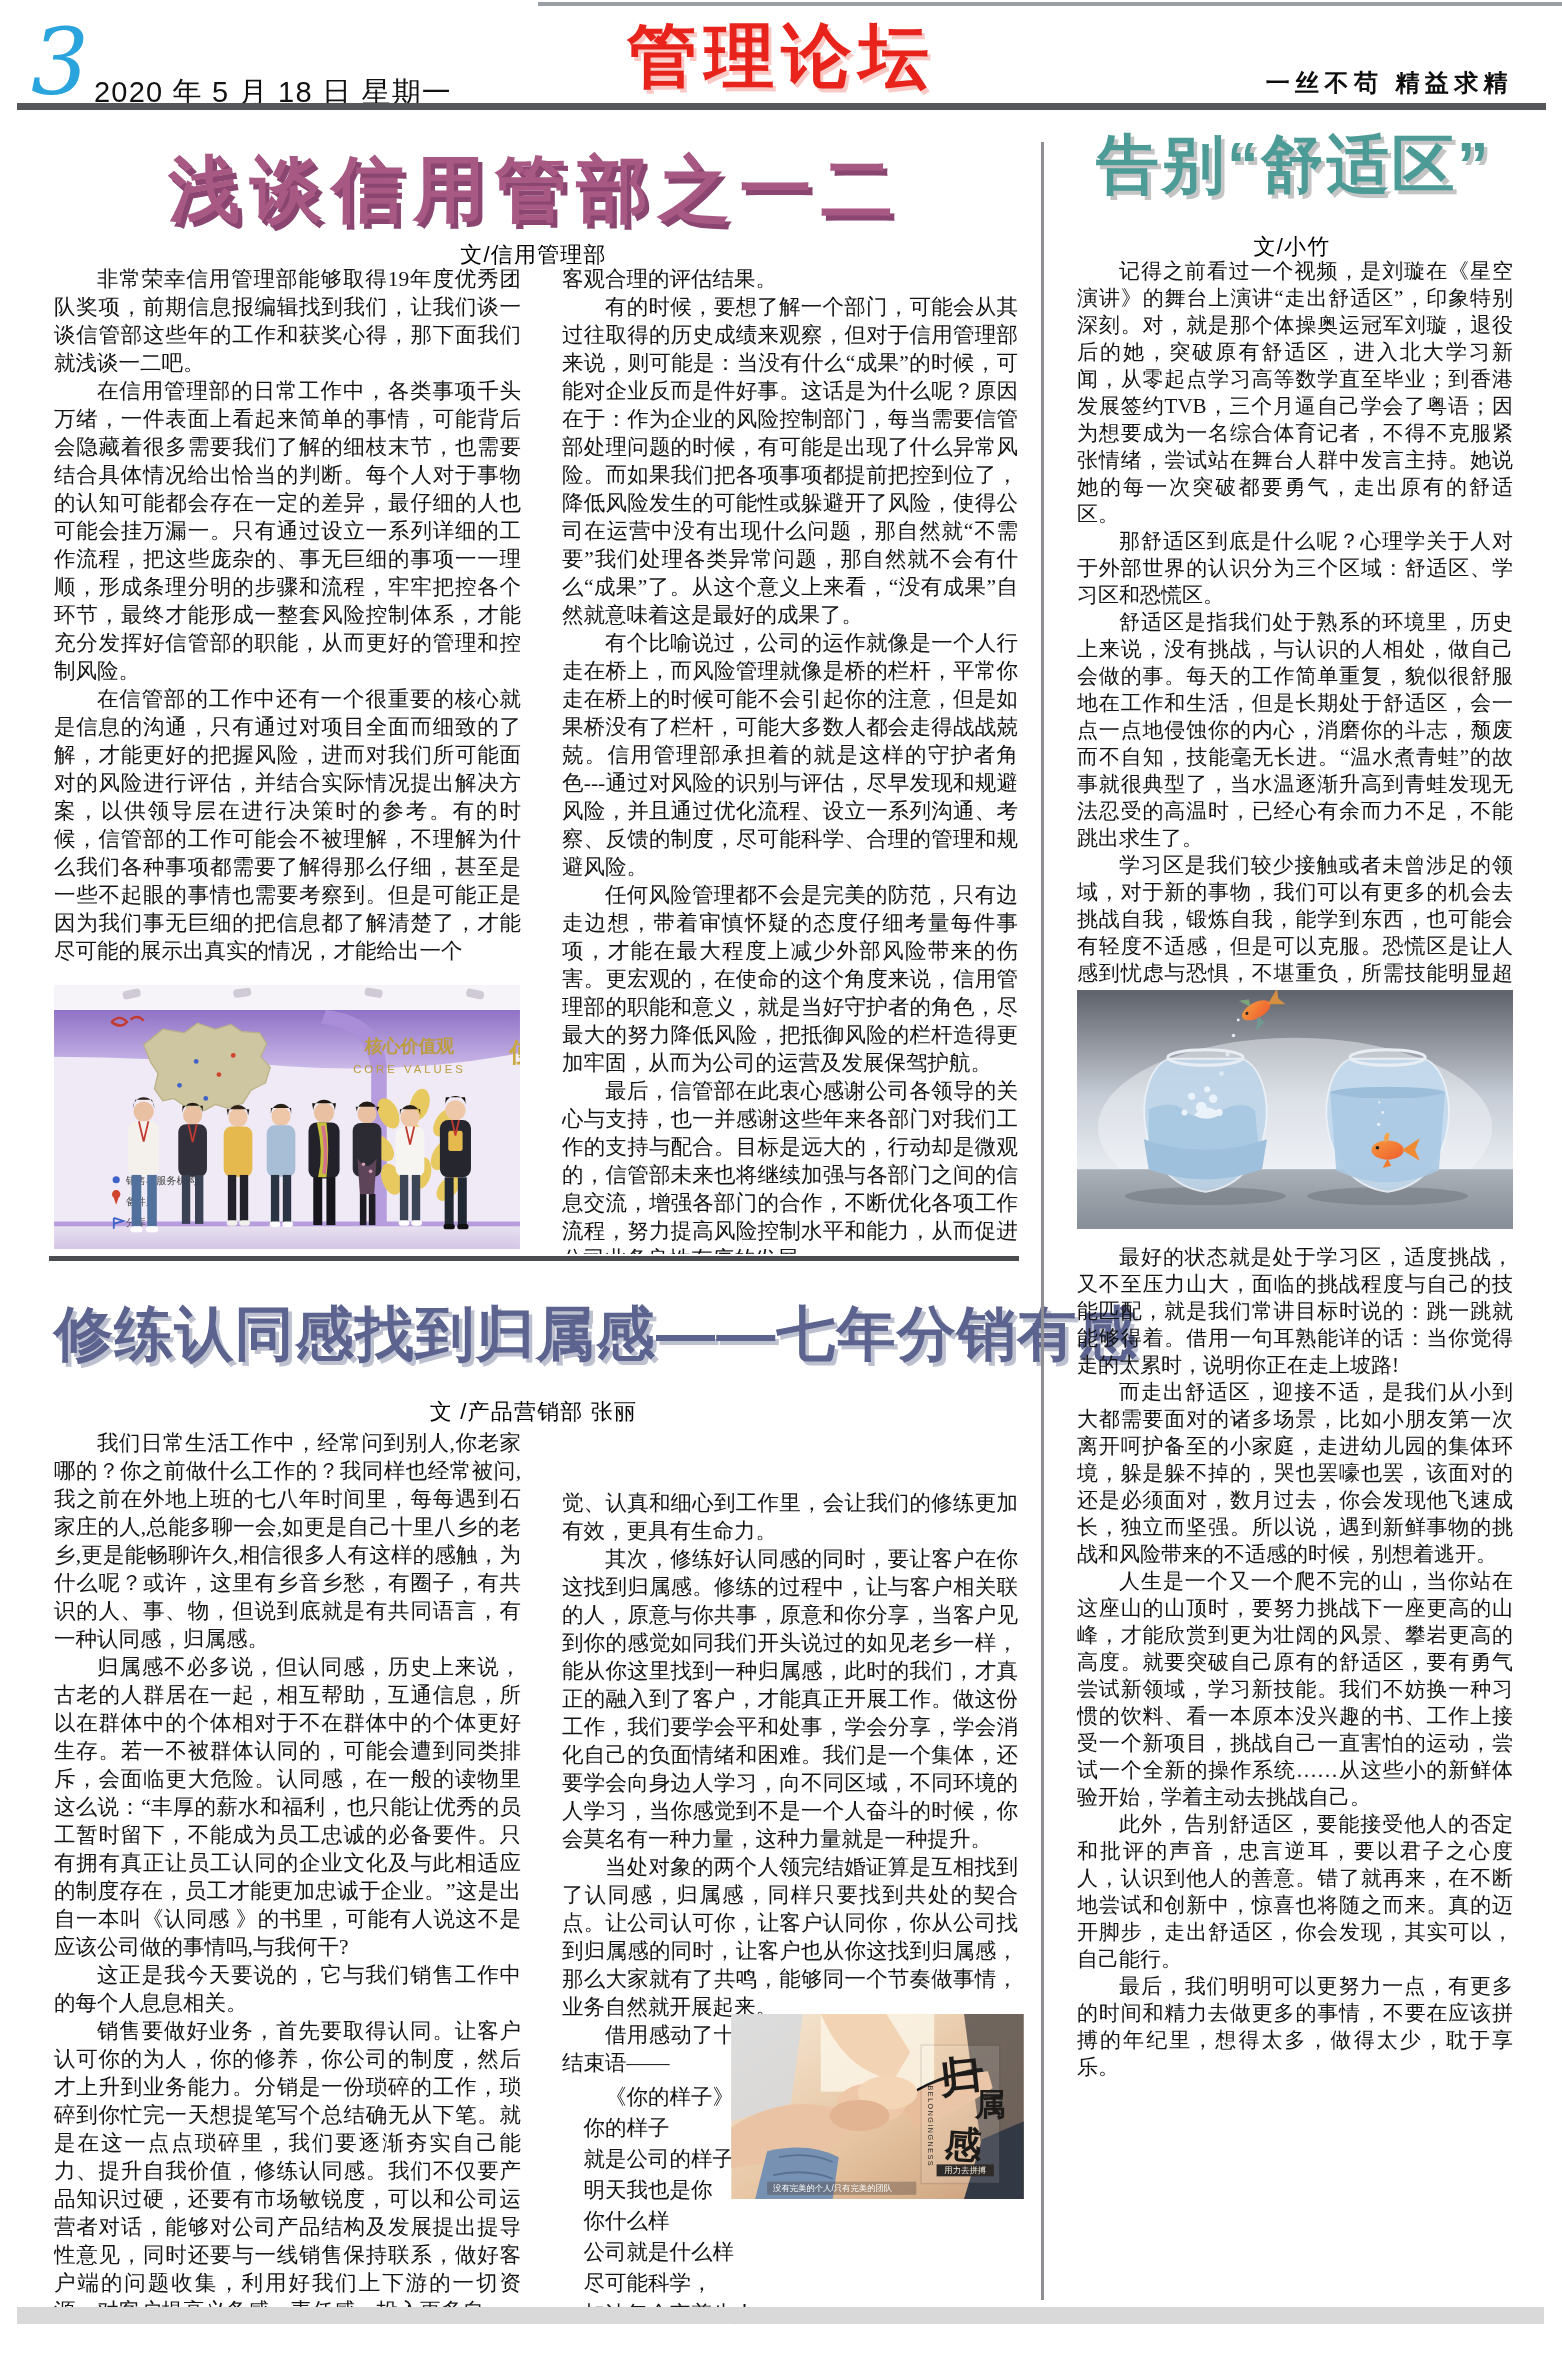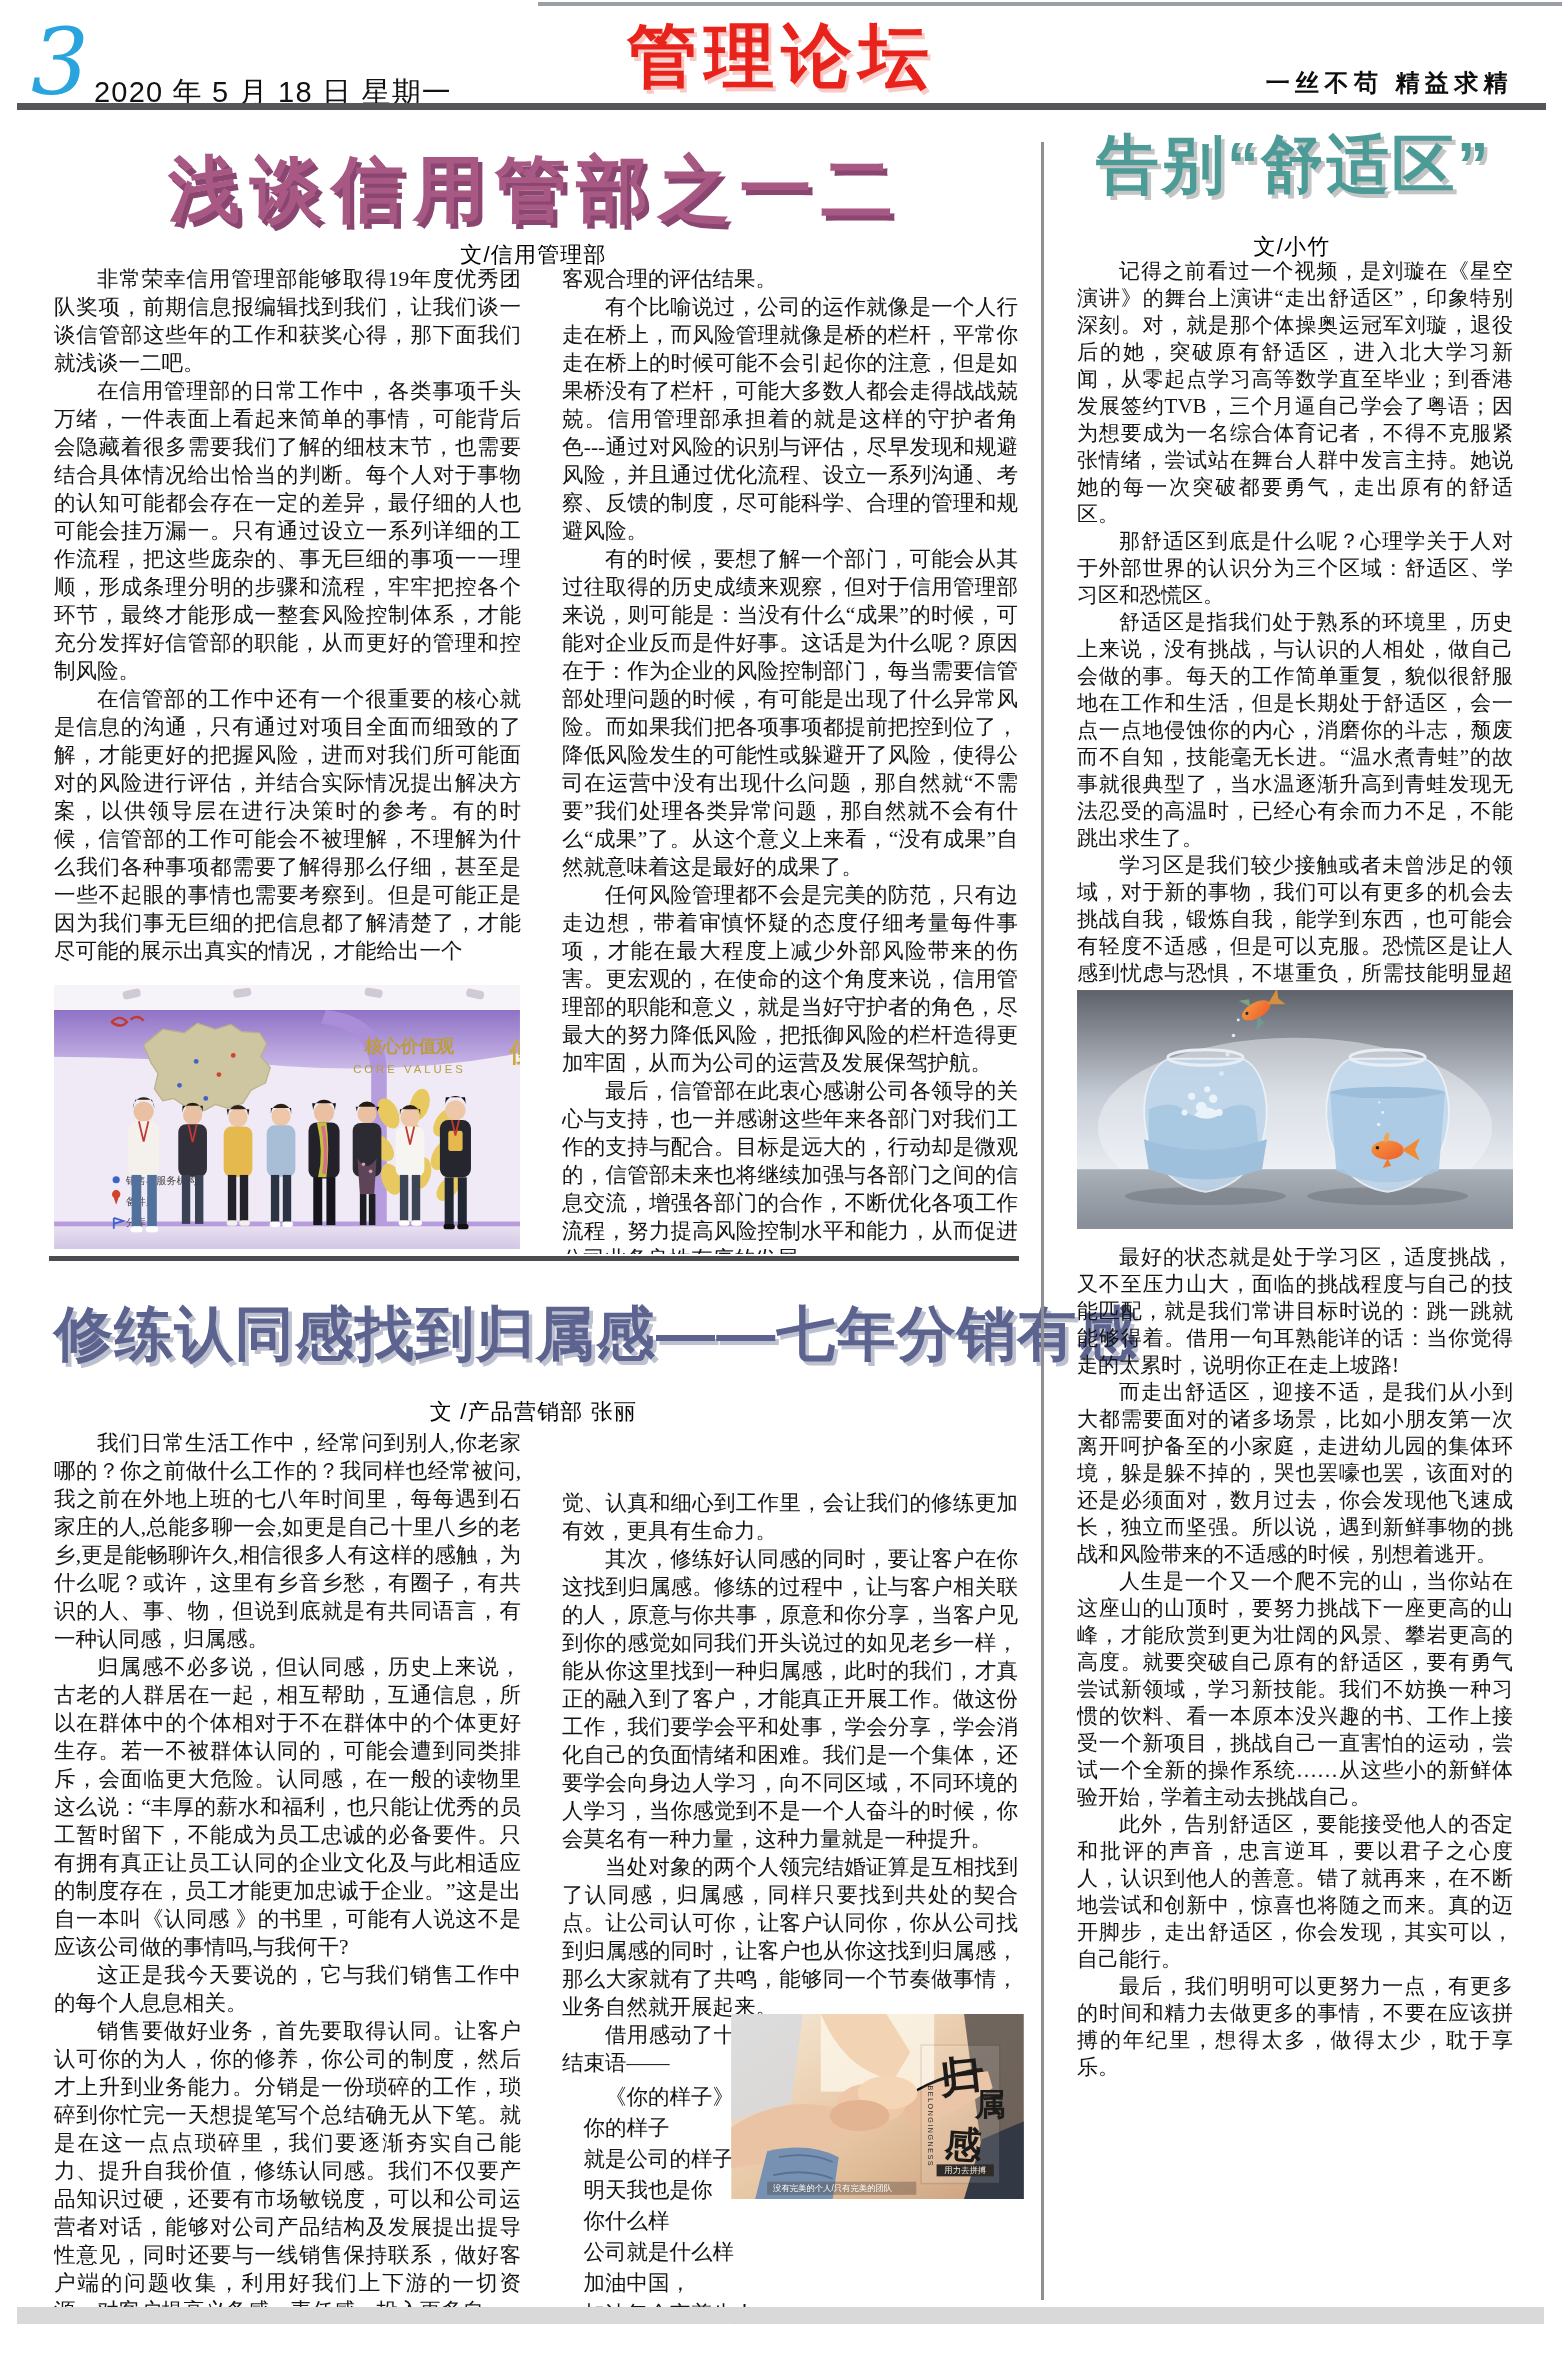--- a/index.html
+++ b/index.html
@@ -58,8 +58,8 @@
   <div class="abs coltext" style="left:562px;top:265px;width:456px;height:989px;">
 
   <p class="para cont">客观合理的评估结果。</p>
+      <p class="para">有的时候，要想了解一个部门，可能会从其过往取得的历史成绩来观察，但对于信用管理部来说，则可能是：当没有什么“成果”的时候，可能对企业反而是件好事。这话是为什么呢？原因在于：作为企业的风险控制部门，每当需要信管部处理问题的时候，有可能是出现了什么异常风险。而如果我们把各项事项都提前把控到位了，降低风险发生的可能性或躲避开了风险，使得公司在运营中没有出现什么问题，那自然就“不需要”我们处理各类异常问题，那自然就不会有什么“成果”了。从这个意义上来看，“没有成果”自然就意味着这是最好的成果了。</p>
       <p class="para">有个比喻说过，公司的运作就像是一个人行走在桥上，而风险管理就像是桥的栏杆，平常你走在桥上的时候可能不会引起你的注意，但是如果桥没有了栏杆，可能大多数人都会走得战战兢兢。信用管理部承担着的就是这样的守护者角色---通过对风险的识别与评估，尽早发现和规避风险，并且通过优化流程、设立一系列沟通、考察、反馈的制度，尽可能科学、合理的管理和规避风险。</p>
-      <p class="para">有的时候，要想了解一个部门，可能会从其过往取得的历史成绩来观察，但对于信用管理部来说，则可能是：当没有什么“成果”的时候，可能对企业反而是件好事。这话是为什么呢？原因在于：作为企业的风险控制部门，每当需要信管部处理问题的时候，有可能是出现了什么异常风险。而如果我们把各项事项都提前把控到位了，降低风险发生的可能性或躲避开了风险，使得公司在运营中没有出现什么问题，那自然就“不需要”我们处理各类异常问题，那自然就不会有什么“成果”了。从这个意义上来看，“没有成果”自然就意味着这是最好的成果了。</p>
       <p class="para">任何风险管理都不会是完美的防范，只有边走边想，带着审慎怀疑的态度仔细考量每件事项，才能在最大程度上减少外部风险带来的伤害。更宏观的，在使命的这个角度来说，信用管理部的职能和意义，就是当好守护者的角色，尽最大的努力降低风险，把抵御风险的栏杆造得更加牢固，从而为公司的运营及发展保驾护航。</p>
       <p class="para">最后，信管部在此衷心感谢公司各领导的关心与支持，也一并感谢这些年来各部门对我们工作的支持与配合。目标是远大的，行动却是微观的，信管部未来也将继续加强与各部门之间的信息交流，增强各部门的合作，不断优化各项工作流程，努力提高风险控制水平和能力，从而促进公司业务良性有序的发展。</p>
     </div>

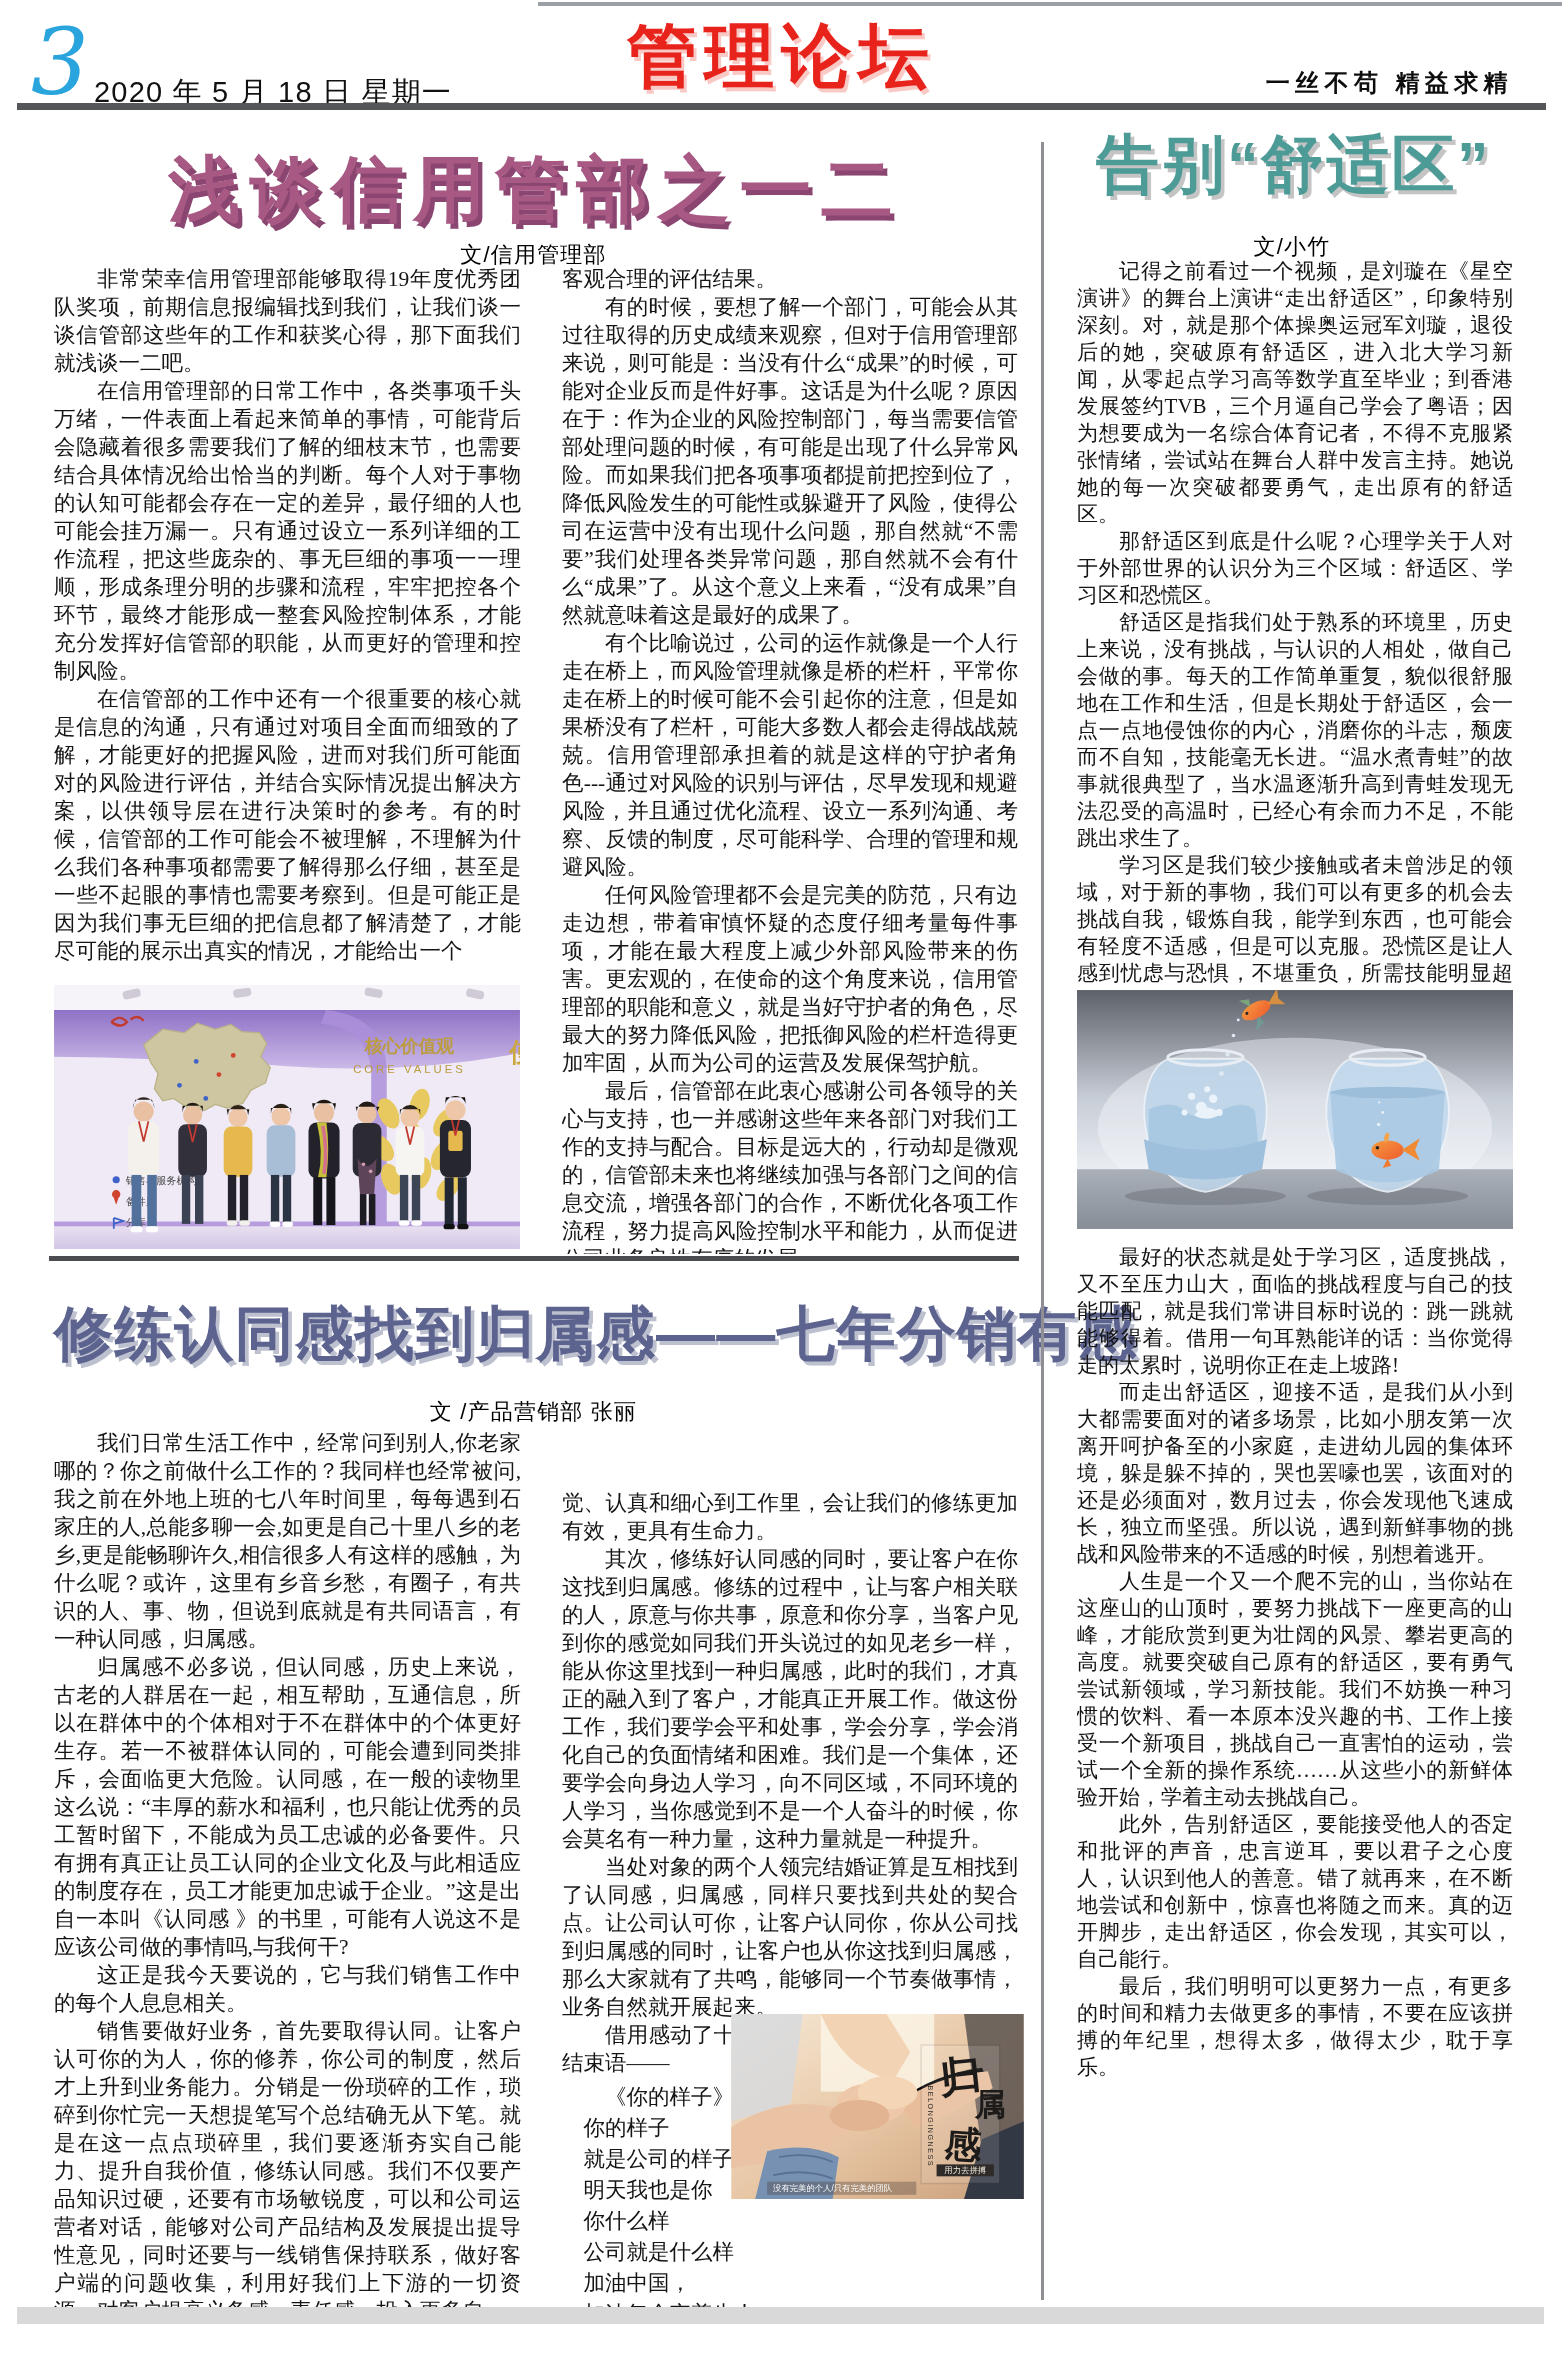--- a/index.html
+++ b/index.html
@@ -230,7 +230,7 @@
         <p class="poem-line">明天我也是你</p>
         <p class="poem-line">你什么样</p>
         <p class="poem-line">公司就是什么样</p>
-        <p class="poem-line">加油中国，</p>
+        <p class="poem-line">尽可能科学，</p>
         <p class="poem-line">加油每个齐普生人。</p>
       </div>
   </div>

